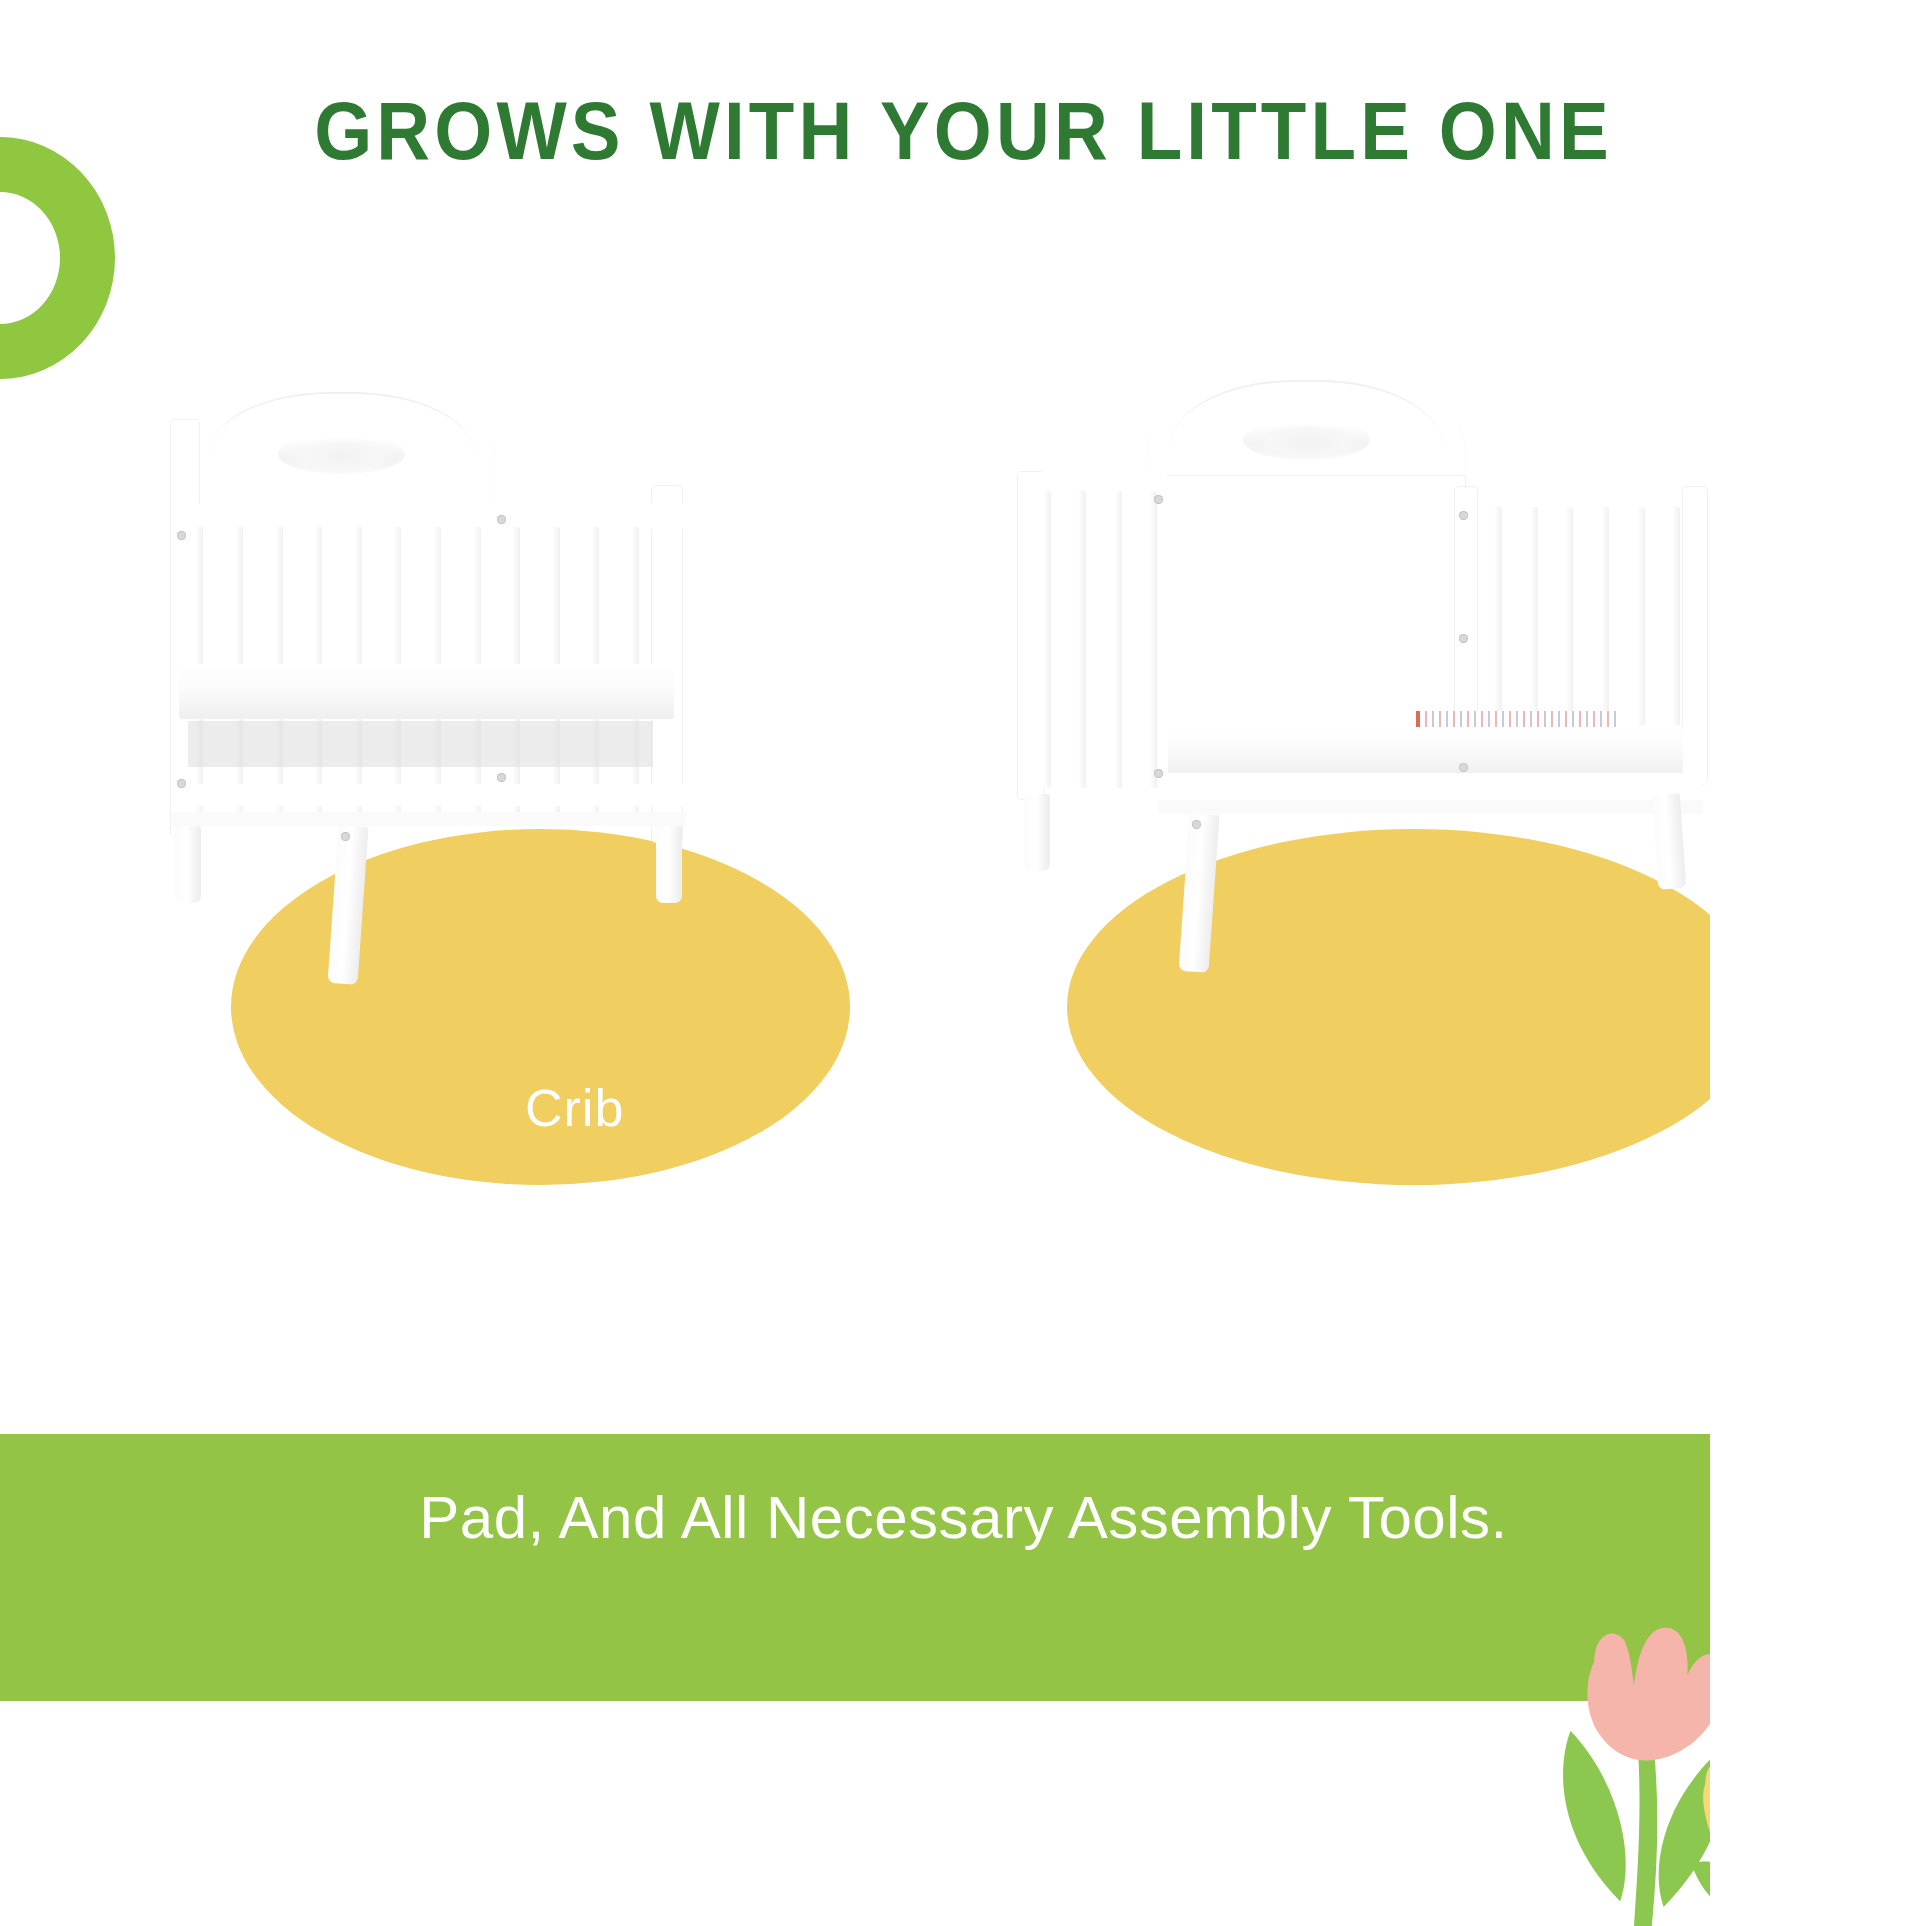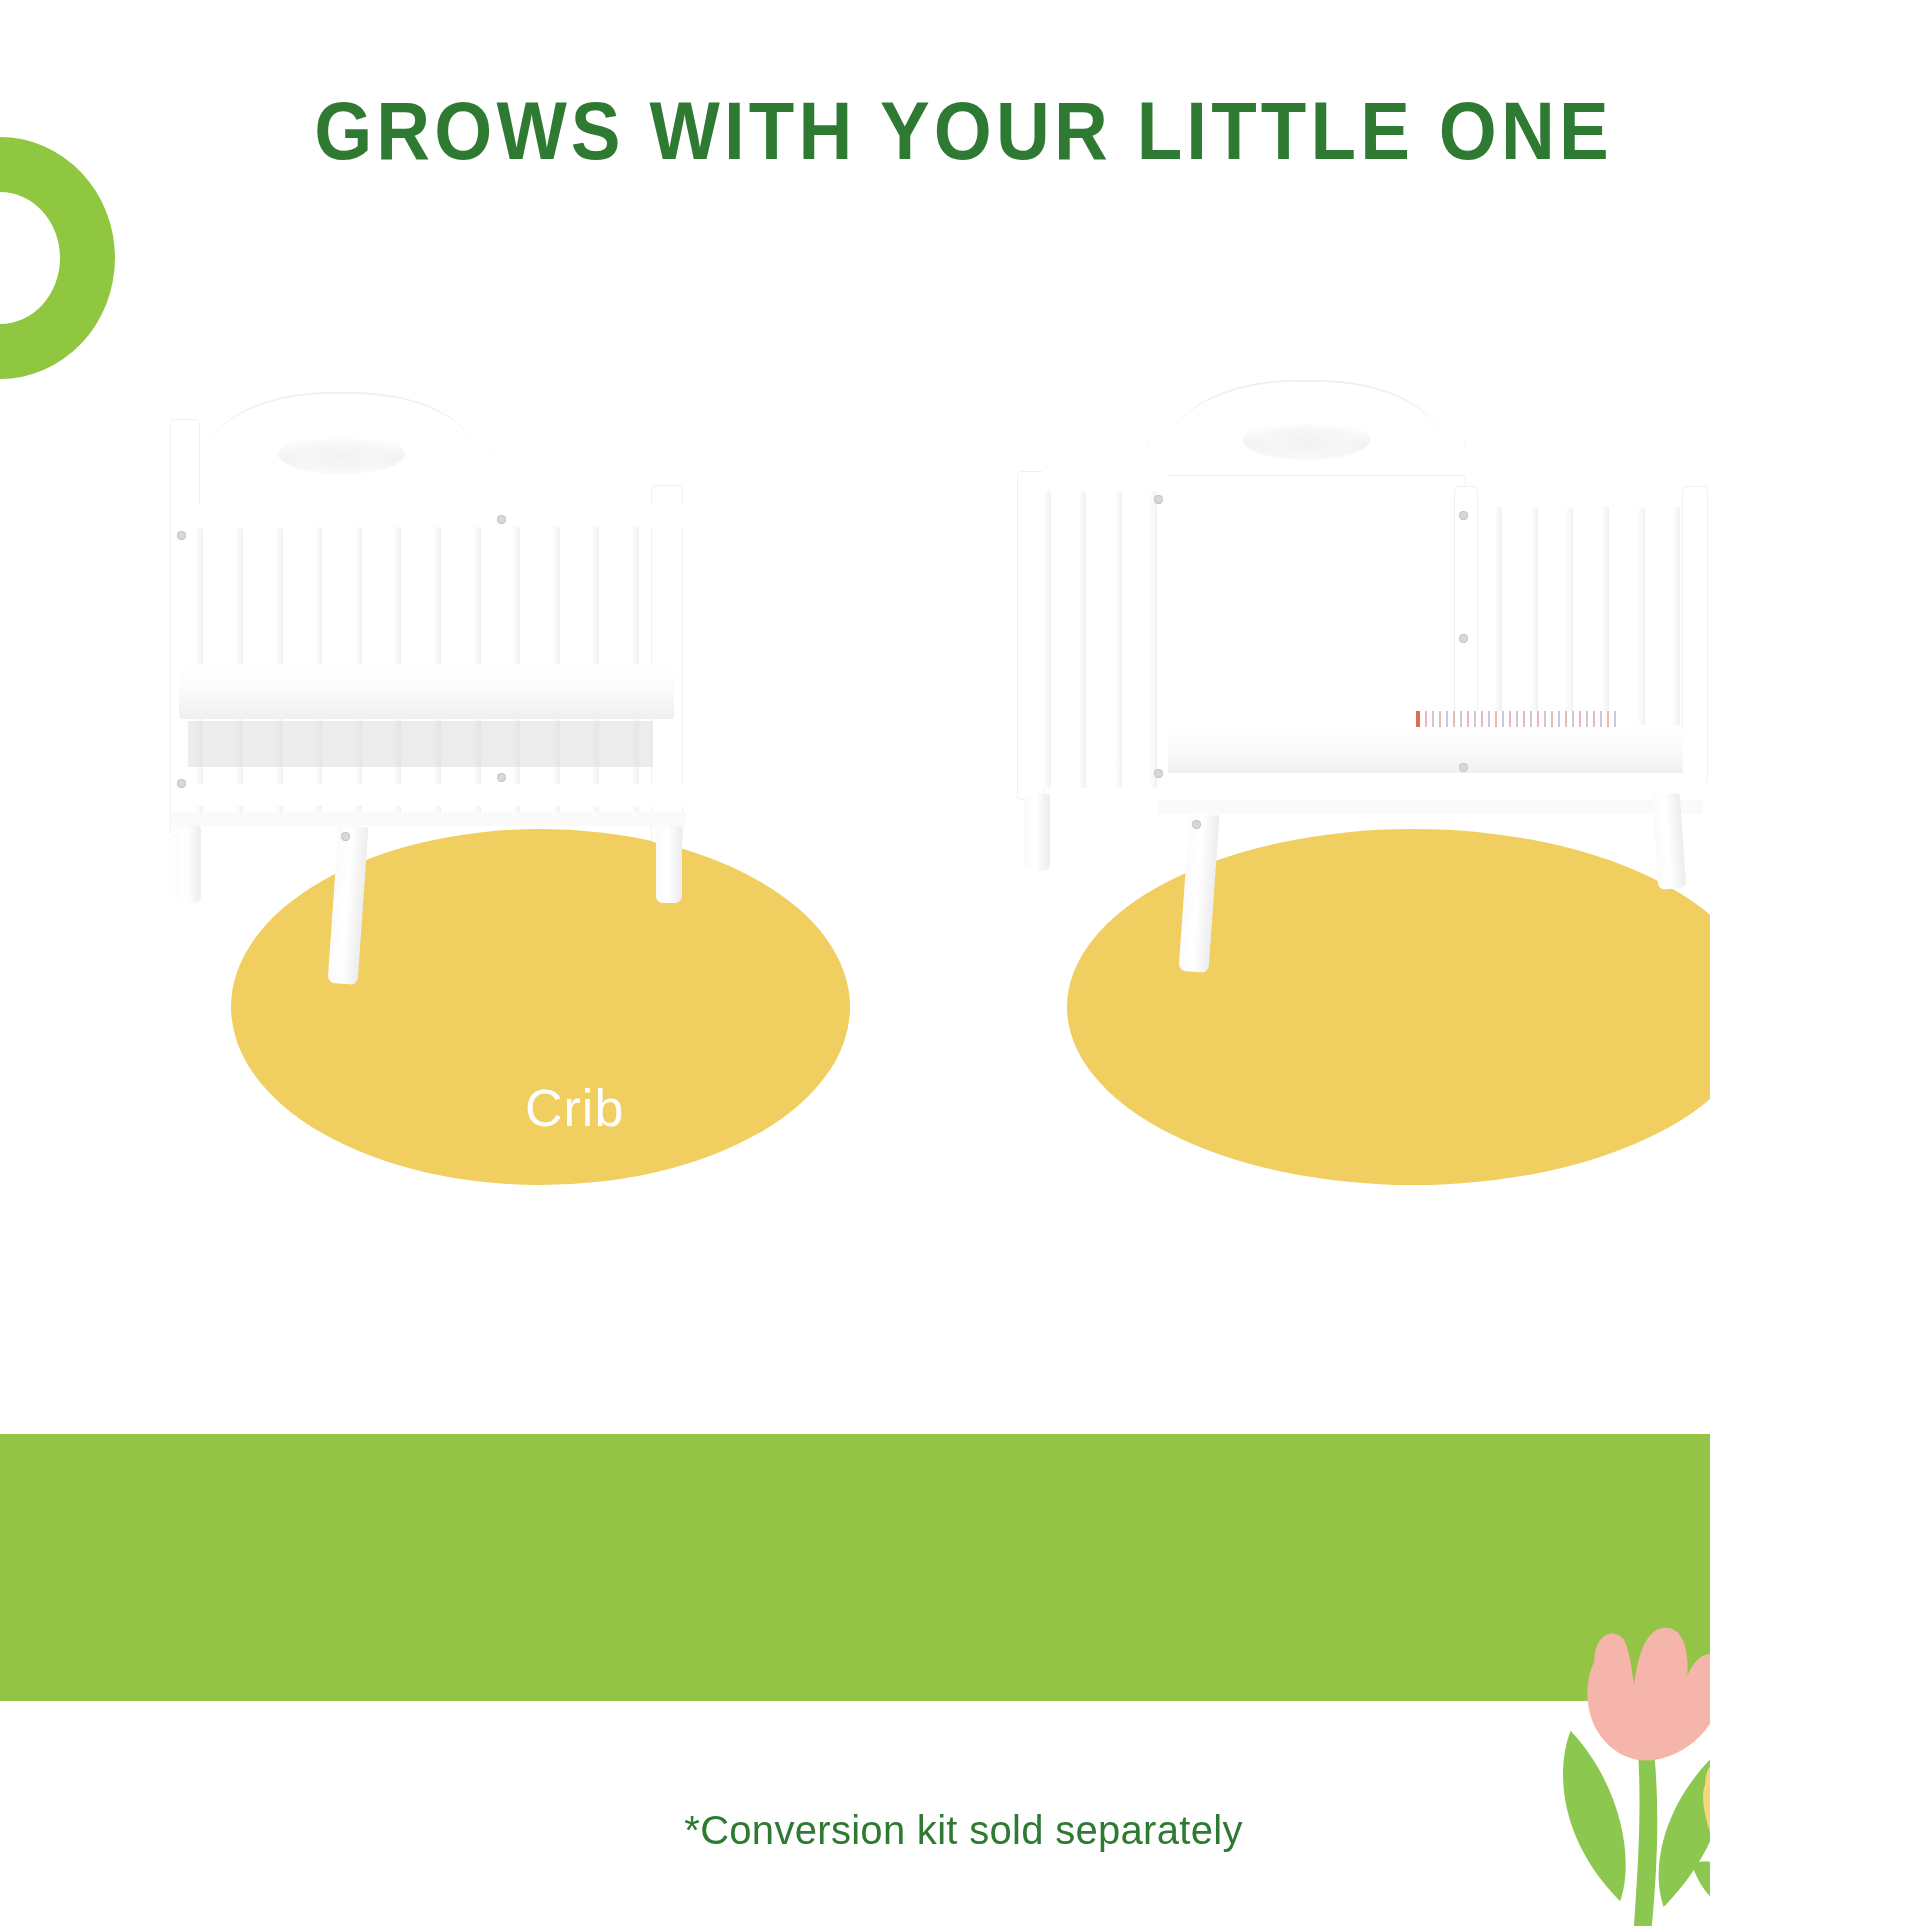--- a/index.html
+++ b/index.html
@@ -324,6 +324,7 @@
 
   <div class="banner"></div>
   <div class="banner-text">
+    <span class="l2">Pad, And All Necessary Assembly Tools.</span>
   </div>
 
   <div class="footnote">*Conversion kit sold separately</div>

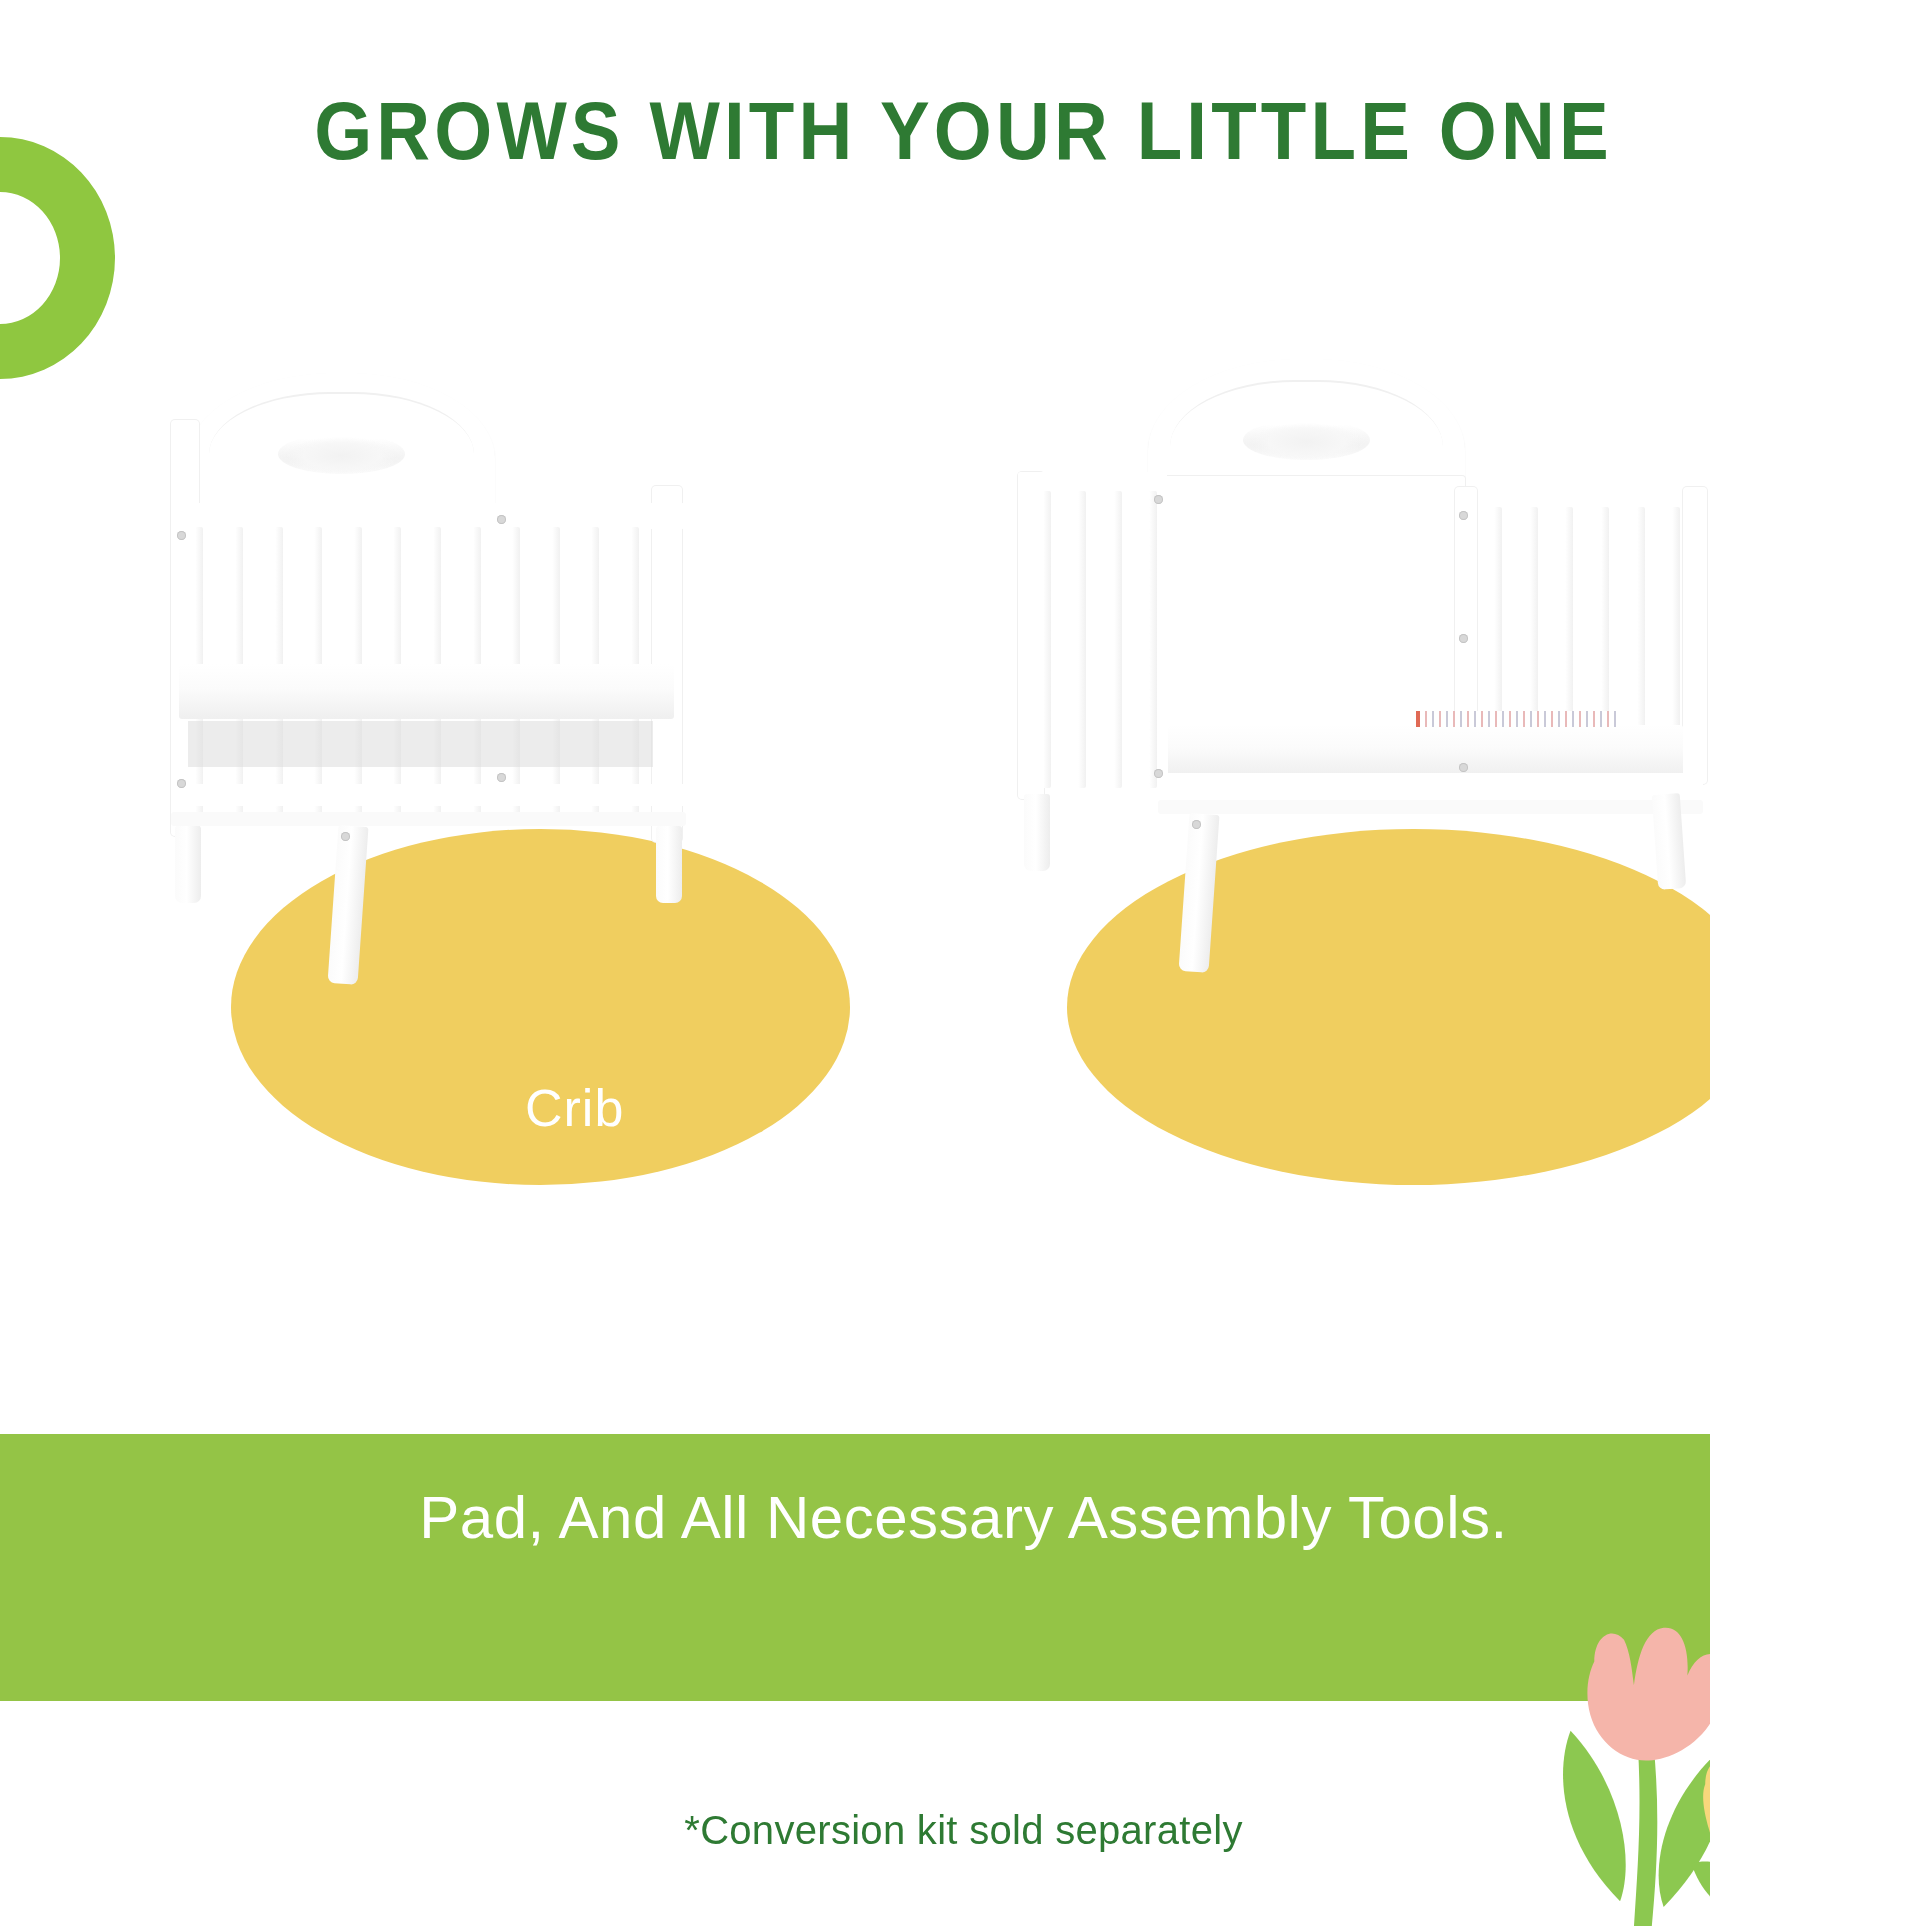--- a/index.html
+++ b/index.html
@@ -327,7 +327,6 @@
     <span class="l2">Pad, And All Necessary Assembly Tools.</span>
   </div>
 
-  <div class="footnote">*Conversion kit sold separately</div>
 
   <div class="tulips">
     <svg viewBox="0 0 406 326" width="402" height="323" aria-hidden="true">

